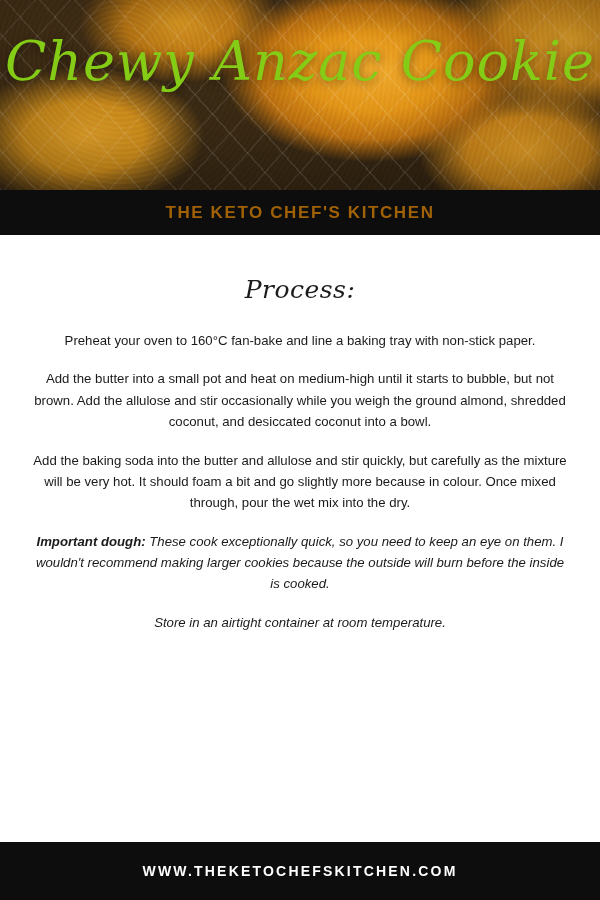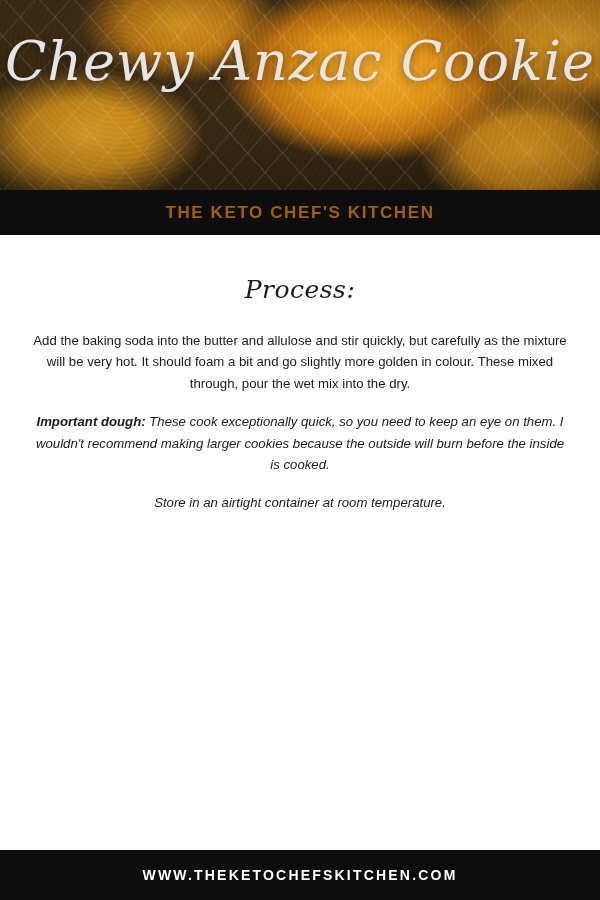--- a/index.html
+++ b/index.html
@@ -63,7 +63,7 @@
     left: 0; right: 0;
     top: 34px;
     text-align: center;
-    color: #e5e5e5;
+    color: #84cc16;
     font-family: "DejaVu Serif", serif;
     font-style: italic;
     font-weight: 400;

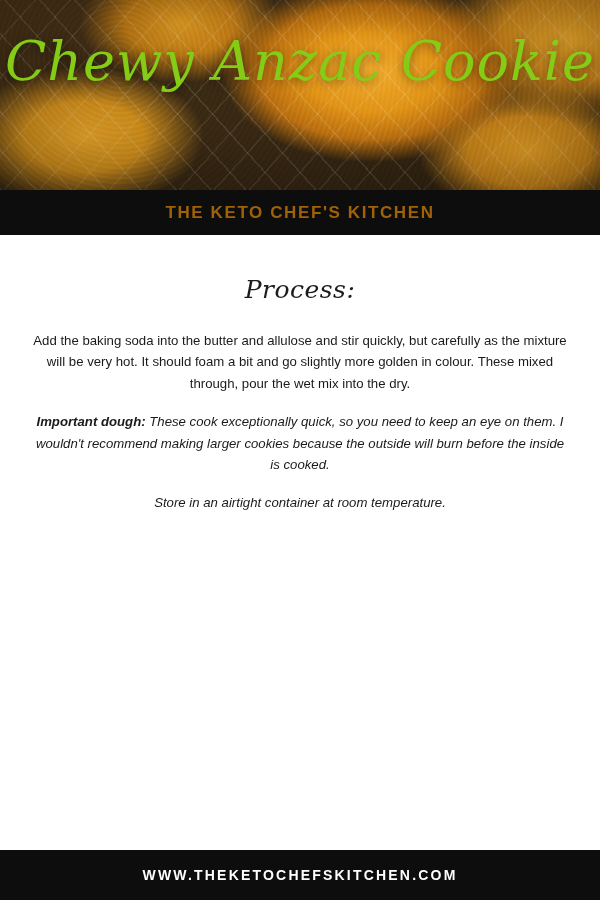--- a/index.html
+++ b/index.html
@@ -164,6 +164,7 @@
     <div class="section-heading">Process:</div>
 
     <div class="steps">
+      <p class="step">Preheat your oven to 160°C fan-bake and line a baking tray with non-stick paper.</p>
       <p class="step">Add the baking soda into the butter and allulose and stir quickly, but carefully as the mixture will be very hot. It should foam a bit and go slightly more golden in colour. These mixed through, pour the wet mix into the dry.</p>
       <p class="step note"><b>Important dough:</b> <span>These cook exceptionally quick, so you need to keep an eye on them. I wouldn't recommend making larger cookies because the outside will burn before the inside is cooked.</span></p>
       <p class="step store">Store in an airtight container at room temperature.</p>

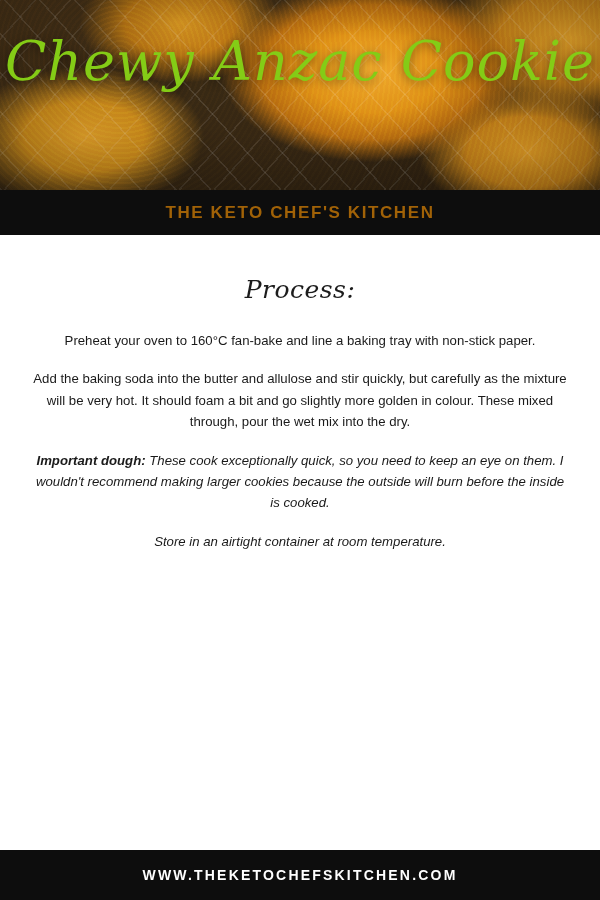--- a/index.html
+++ b/index.html
@@ -165,6 +165,7 @@
 
     <div class="steps">
       <p class="step">Preheat your oven to 160°C fan-bake and line a baking tray with non-stick paper.</p>
+      <p class="step">Add the butter into a small pot and heat on medium-high until it starts to bubble, but not brown. Add the allulose and stir occasionally while you weigh the ground almond, shredded coconut, and desiccated coconut into a bowl.</p>
       <p class="step">Add the baking soda into the butter and allulose and stir quickly, but carefully as the mixture will be very hot. It should foam a bit and go slightly more golden in colour. These mixed through, pour the wet mix into the dry.</p>
       <p class="step note"><b>Important dough:</b> <span>These cook exceptionally quick, so you need to keep an eye on them. I wouldn't recommend making larger cookies because the outside will burn before the inside is cooked.</span></p>
       <p class="step store">Store in an airtight container at room temperature.</p>

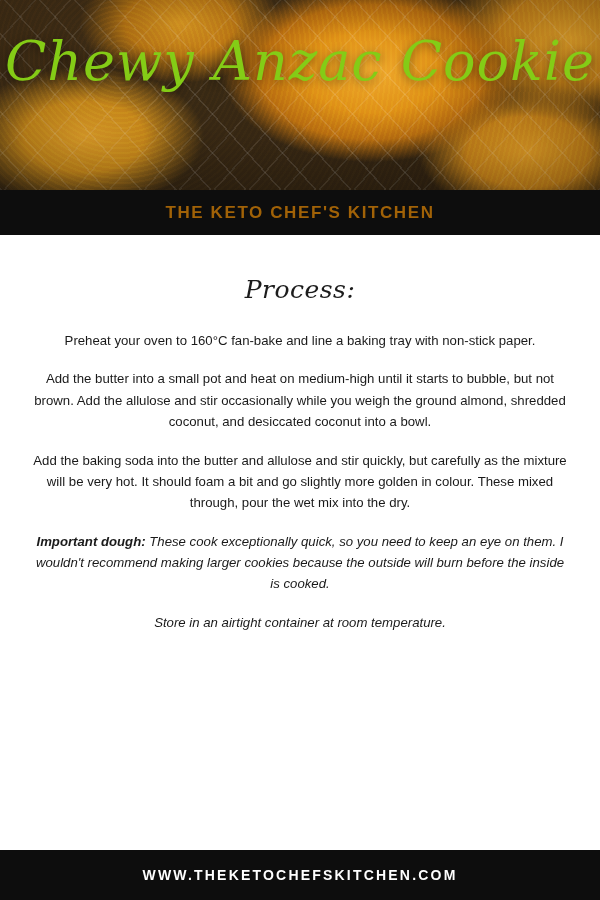--- a/index.html
+++ b/index.html
@@ -166,7 +166,7 @@
     <div class="steps">
       <p class="step">Preheat your oven to 160°C fan-bake and line a baking tray with non-stick paper.</p>
       <p class="step">Add the butter into a small pot and heat on medium-high until it starts to bubble, but not brown. Add the allulose and stir occasionally while you weigh the ground almond, shredded coconut, and desiccated coconut into a bowl.</p>
-      <p class="step">Add the baking soda into the butter and allulose and stir quickly, but carefully as the mixture will be very hot. It should foam a bit and go slightly more golden in colour. These mixed through, pour the wet mix into the dry.</p>
+      <p class="step">Add the baking soda into the butter and allulose and stir quickly, but carefully as the mixture will be very hot. It should foam a bit and go slightly more because in colour. Once mixed through, pour the wet mix into the dry.</p>
       <p class="step note"><b>Important dough:</b> <span>These cook exceptionally quick, so you need to keep an eye on them. I wouldn't recommend making larger cookies because the outside will burn before the inside is cooked.</span></p>
       <p class="step store">Store in an airtight container at room temperature.</p>
     </div>

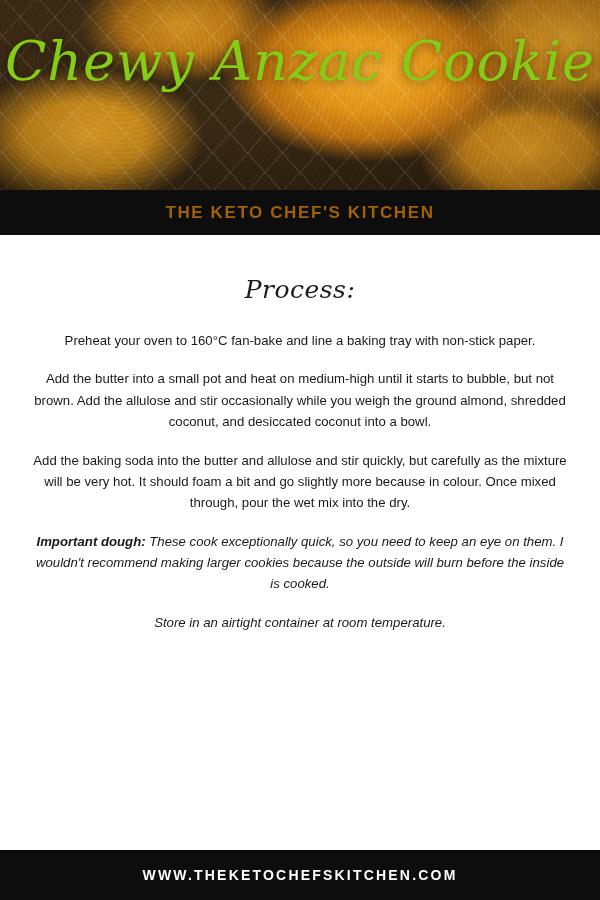--- a/index.html
+++ b/index.html
@@ -130,7 +130,7 @@
     position: absolute;
     left: 0; bottom: 0;
     width: 600px;
-    height: 50px;
+    height: 58px;
     background: #0d0d0d;
     display: flex;
     align-items: center;

